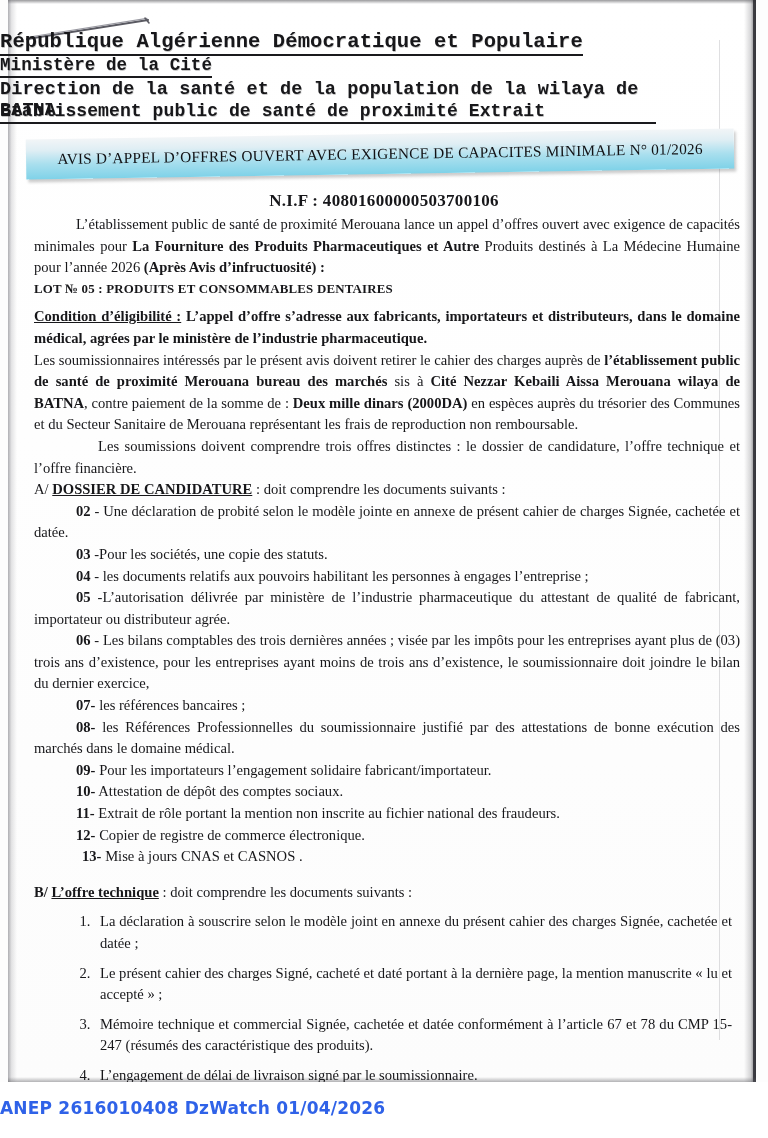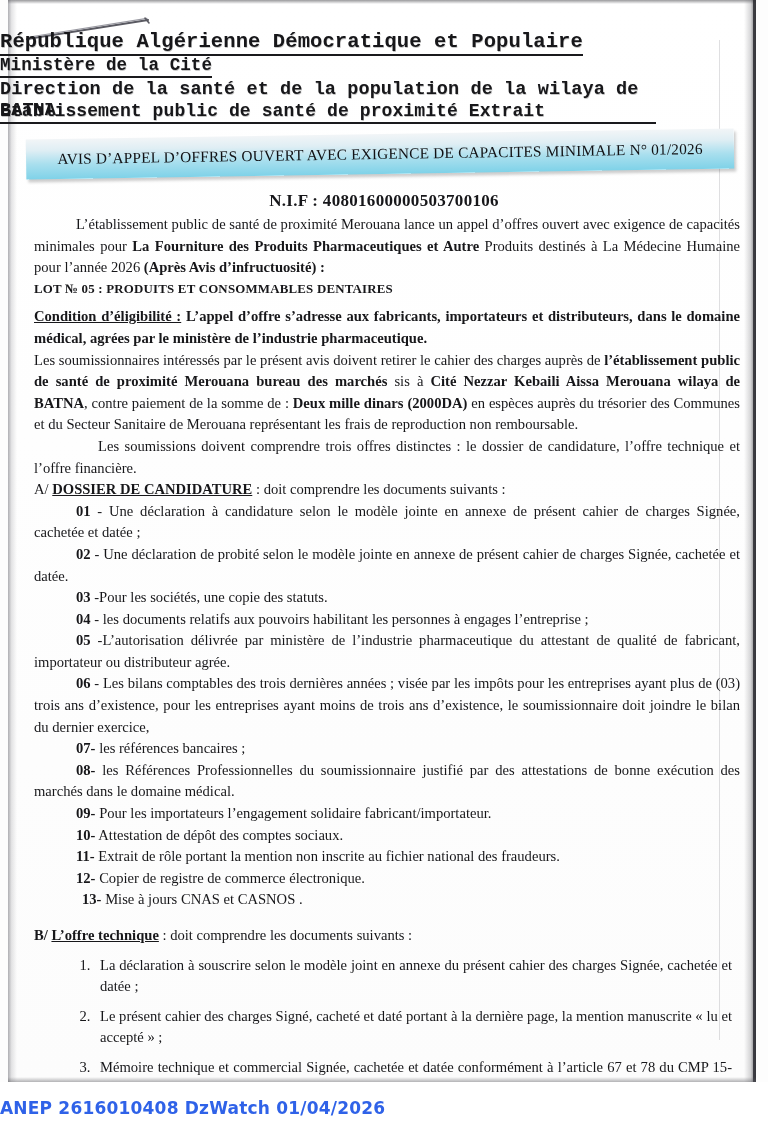--- a/index.html
+++ b/index.html
@@ -203,7 +203,6 @@
       <p><span>A/ </span><span class="b u">DOSSIER DE CANDIDATURE</span><span> : doit comprendre les documents suivants :</span></p>
 
       <div>
-        <p class="item"><span class="ind"></span><span class="num">01</span><span> - </span><span>Une déclaration à candidature selon le modèle jointe en annexe de présent cahier de charges Signée, cachetée et datée ;</span></p>
         <p class="item"><span class="ind"></span><span class="num">02</span><span> - </span><span>Une déclaration de probité selon le modèle jointe en annexe de présent cahier de charges Signée, cachetée et datée.</span></p>
         <p class="item"><span class="ind"></span><span class="num">03</span><span> -</span><span>Pour les sociétés, une copie des statuts.</span></p>
         <p class="item"><span class="ind"></span><span class="num">04</span><span> - </span><span>les documents relatifs aux pouvoirs habilitant les personnes à engages l’entreprise ;</span></p>

